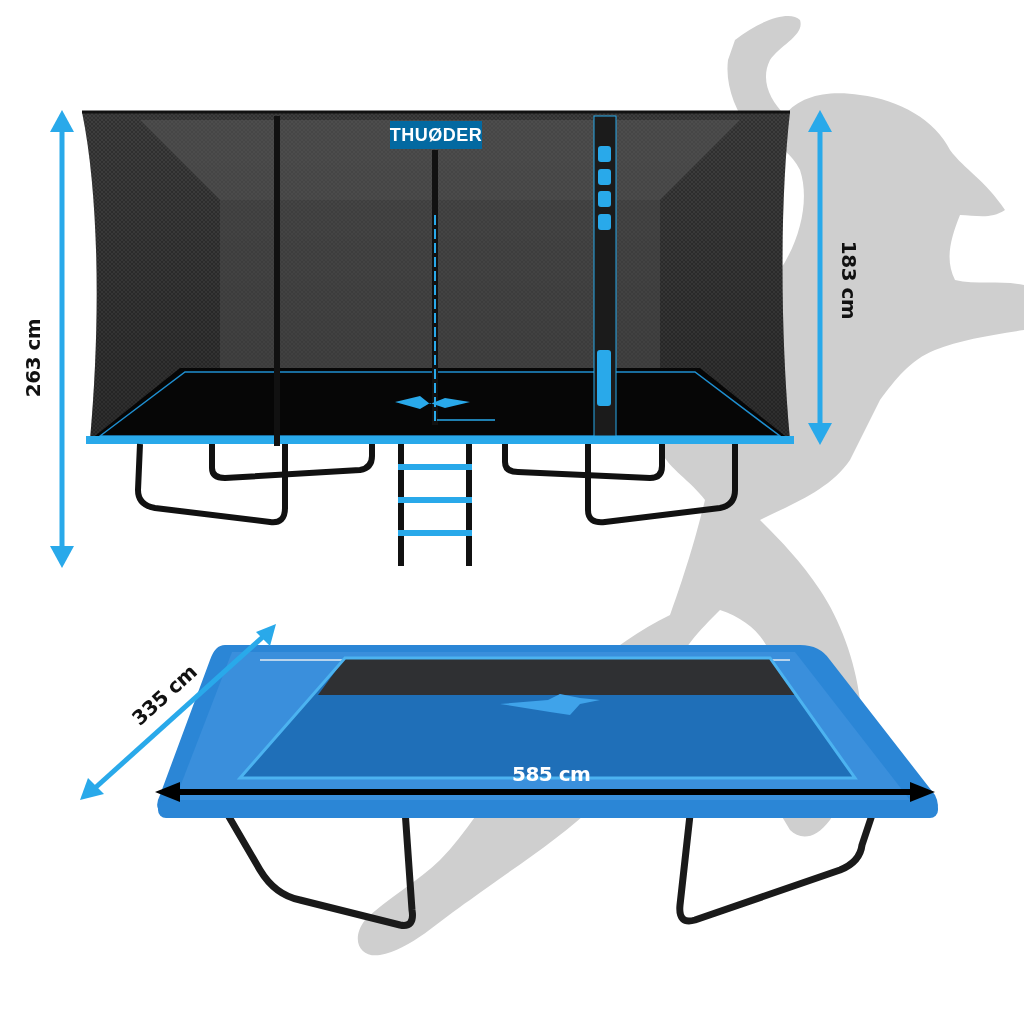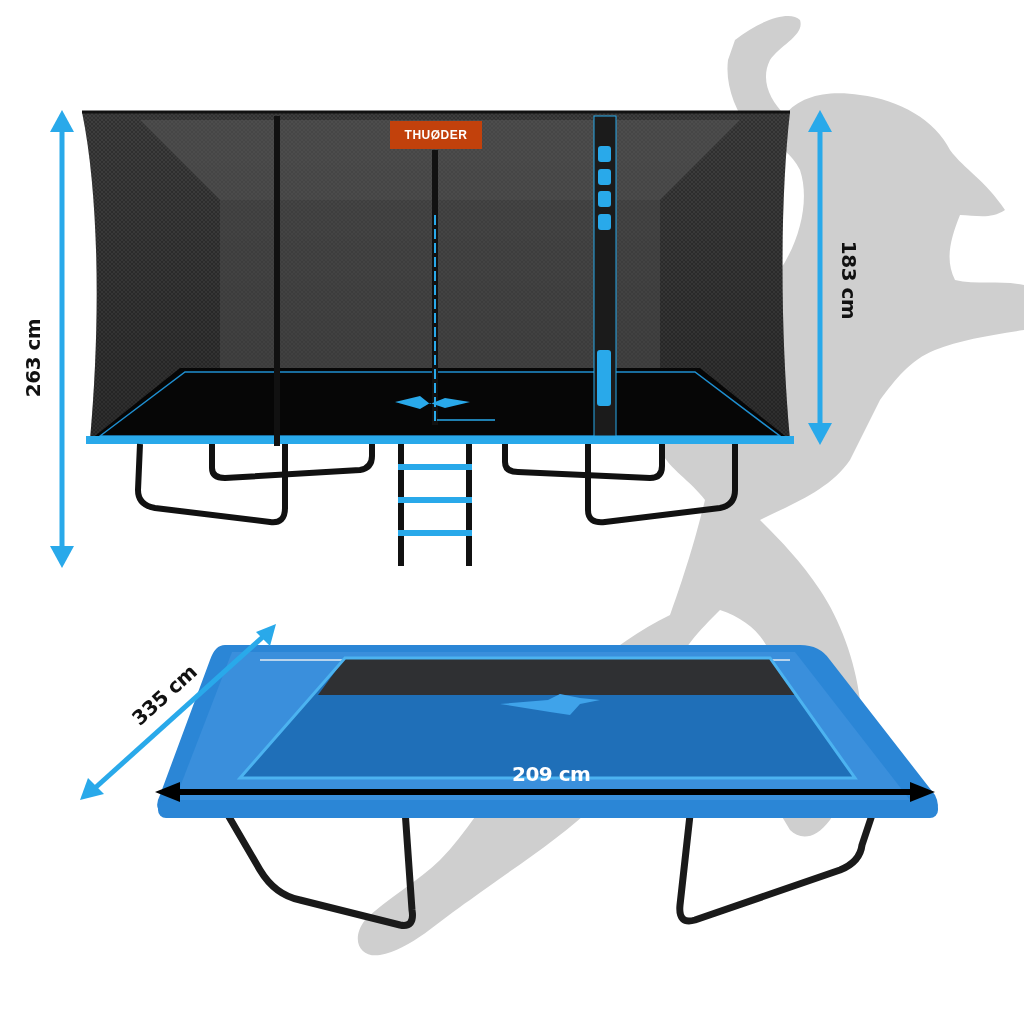--- a/index.html
+++ b/index.html
@@ -7,7 +7,7 @@
   .abs{position:absolute;}
   svg{display:block;}
   .dim-label{position:absolute;font-family:"DejaVu Sans","Liberation Sans",sans-serif;font-weight:bold;color:#111;font-size:20px;letter-spacing:-0.5px;white-space:nowrap;}
-  .brand-badge{position:absolute;left:390px;top:121px;width:92px;height:28px;background:#c2410c;color:#fff;font-family:"Liberation Sans",sans-serif;font-weight:bold;font-size:12px;letter-spacing:0.5px;display:flex;align-items:center;justify-content:center;}
+  .brand-badge{position:absolute;left:390px;top:121px;width:92px;height:28px;background:#0369a1;color:#fff;font-family:"Liberation Sans",sans-serif;font-weight:bold;font-size:18px;letter-spacing:0.5px;display:flex;align-items:center;justify-content:center;}
 </style>
 </head>
 <body>

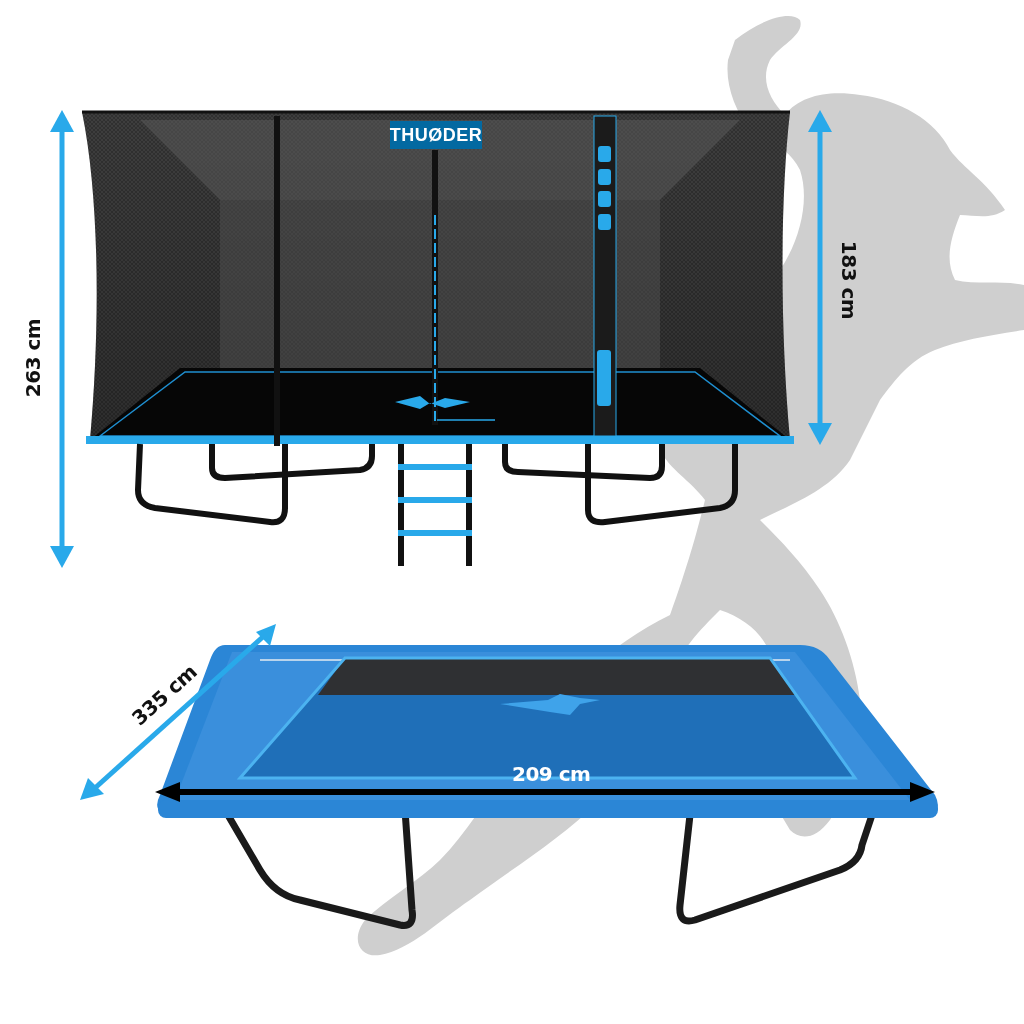--- a/index.html
+++ b/index.html
@@ -131,6 +131,6 @@
 <div class="dim-label" style="left:-6px;top:346px;transform:rotate(-90deg);">263 cm</div>
 <div class="dim-label" style="left:810px;top:268px;transform:rotate(90deg);">183 cm</div>
 <div class="dim-label" style="left:125px;top:683px;transform:rotate(-42deg);">335 cm</div>
-<div class="dim-label" style="left:512px;top:762px;color:#ffffff;">209 cm</div>
+<div class="dim-label" style="left:512px;top:762px;color:#ffffff;">585 cm</div>
 
 </body></html>

